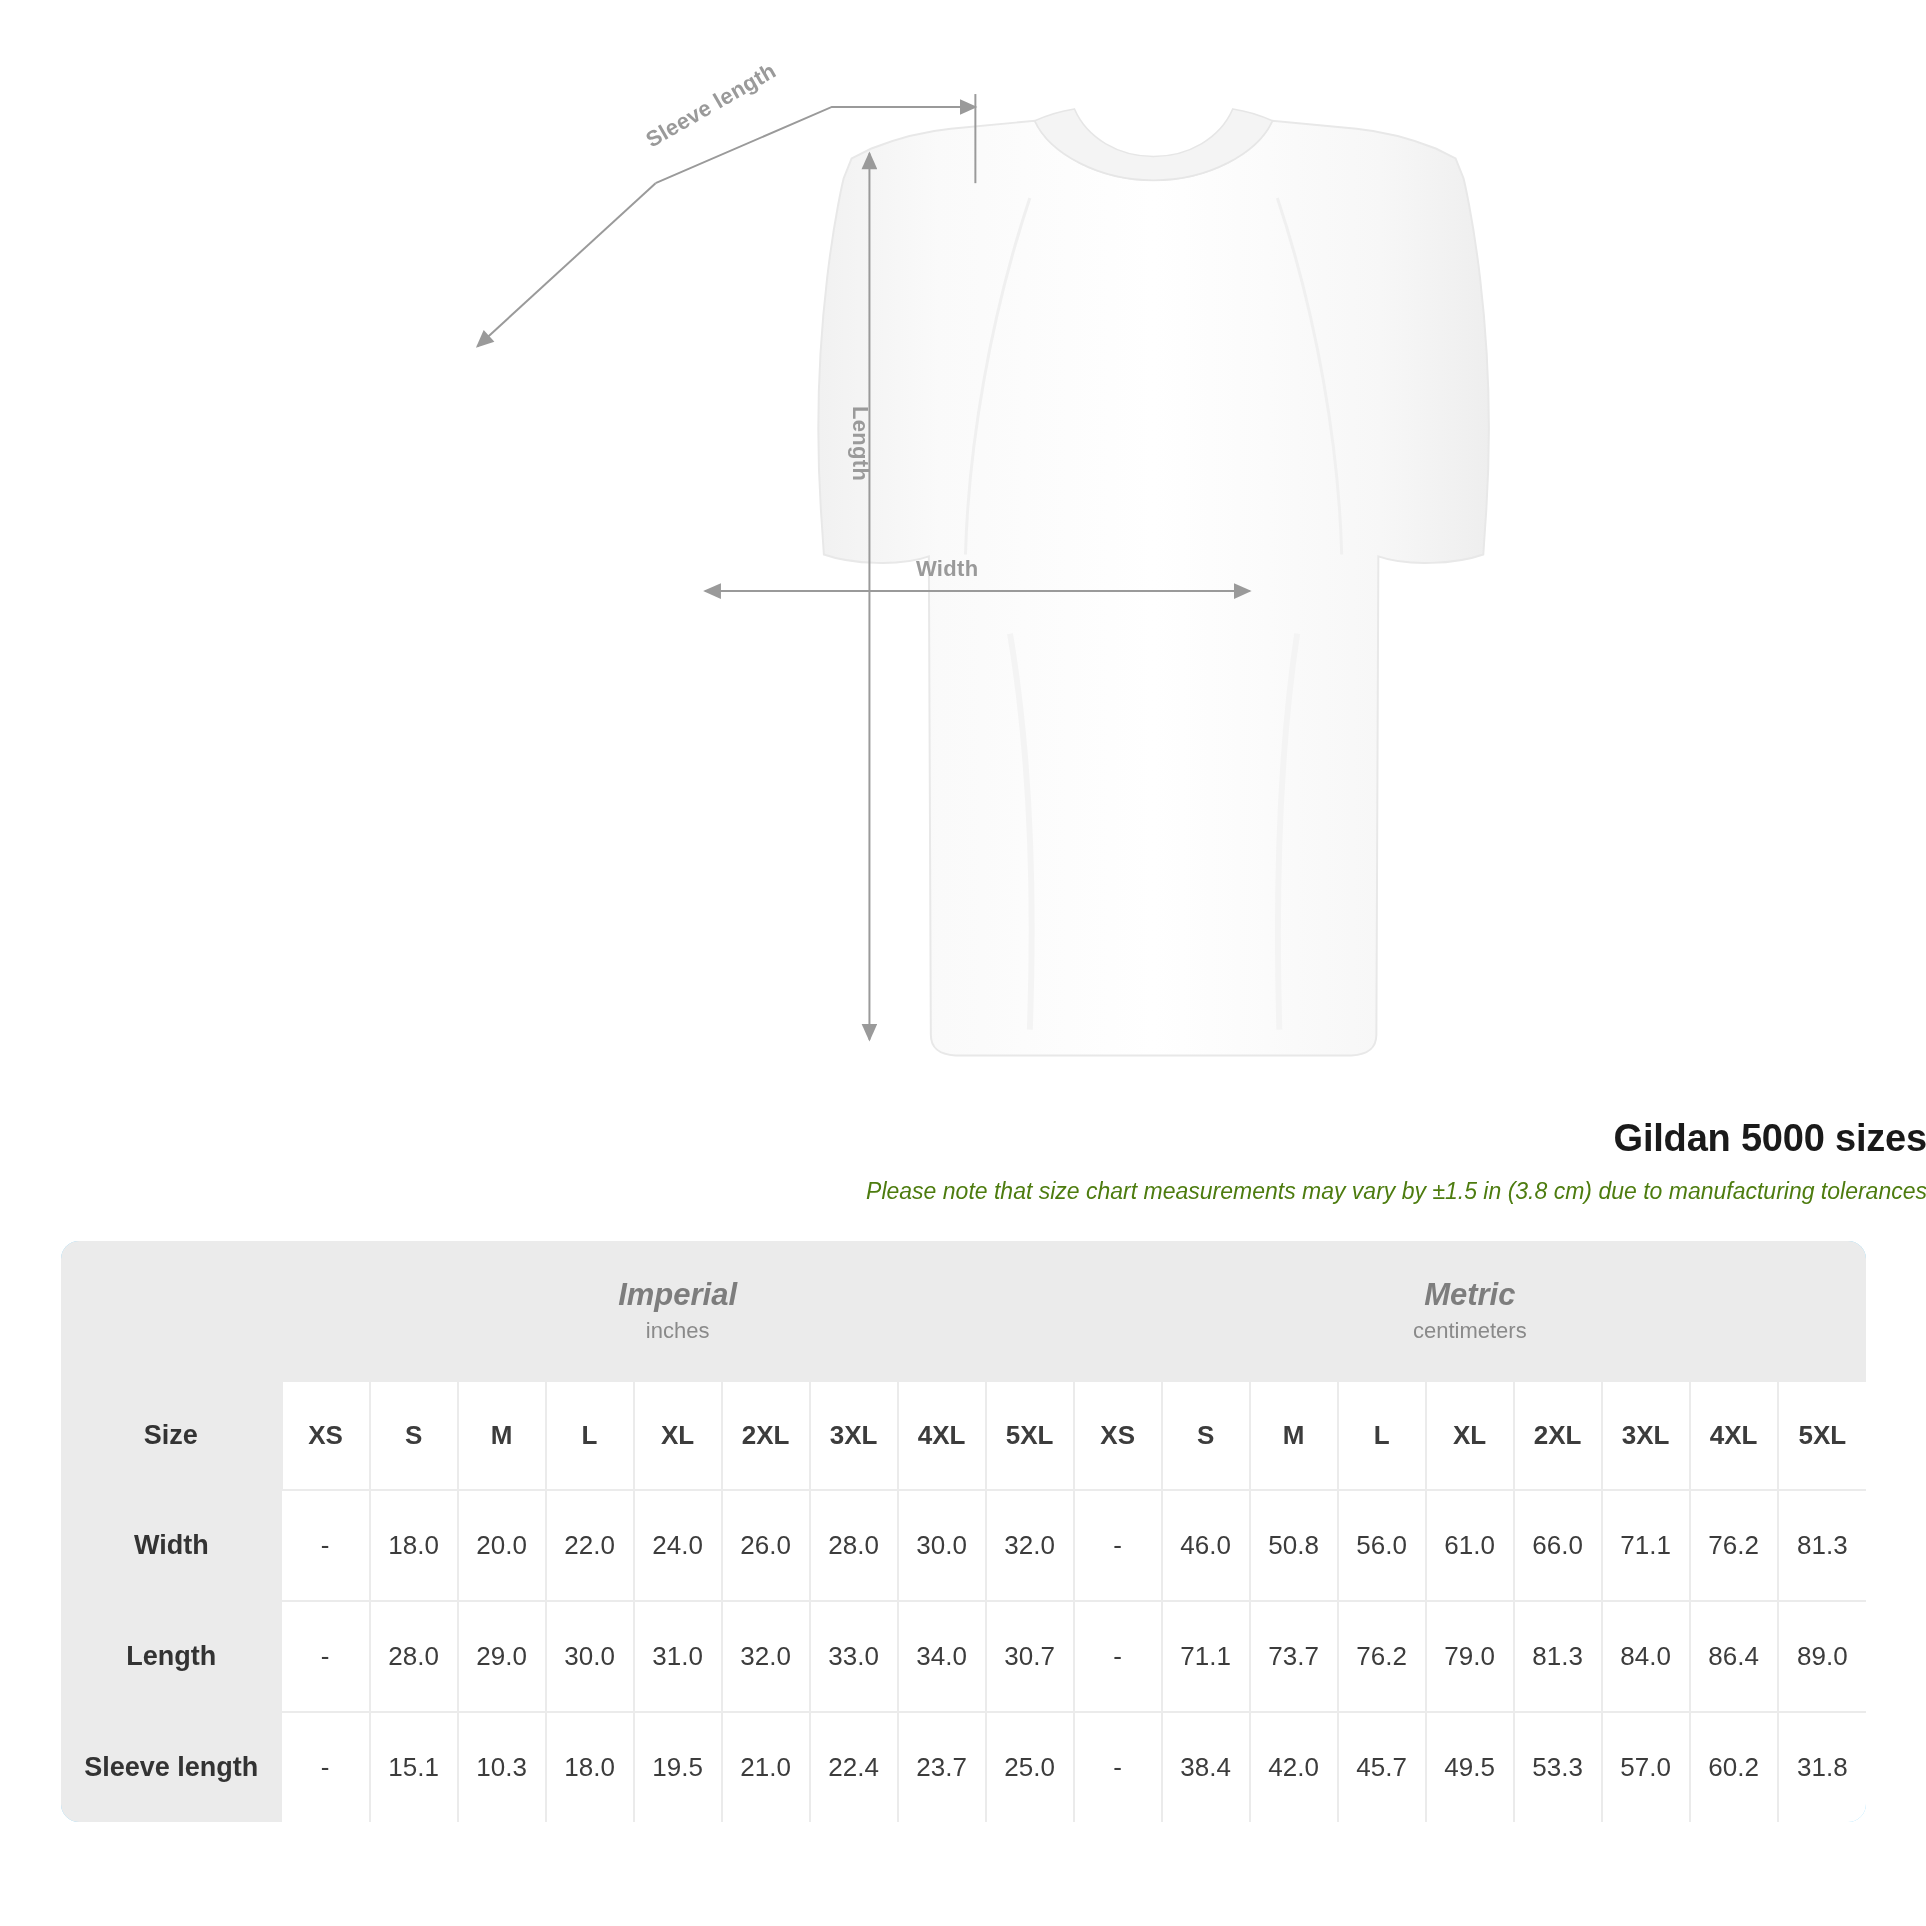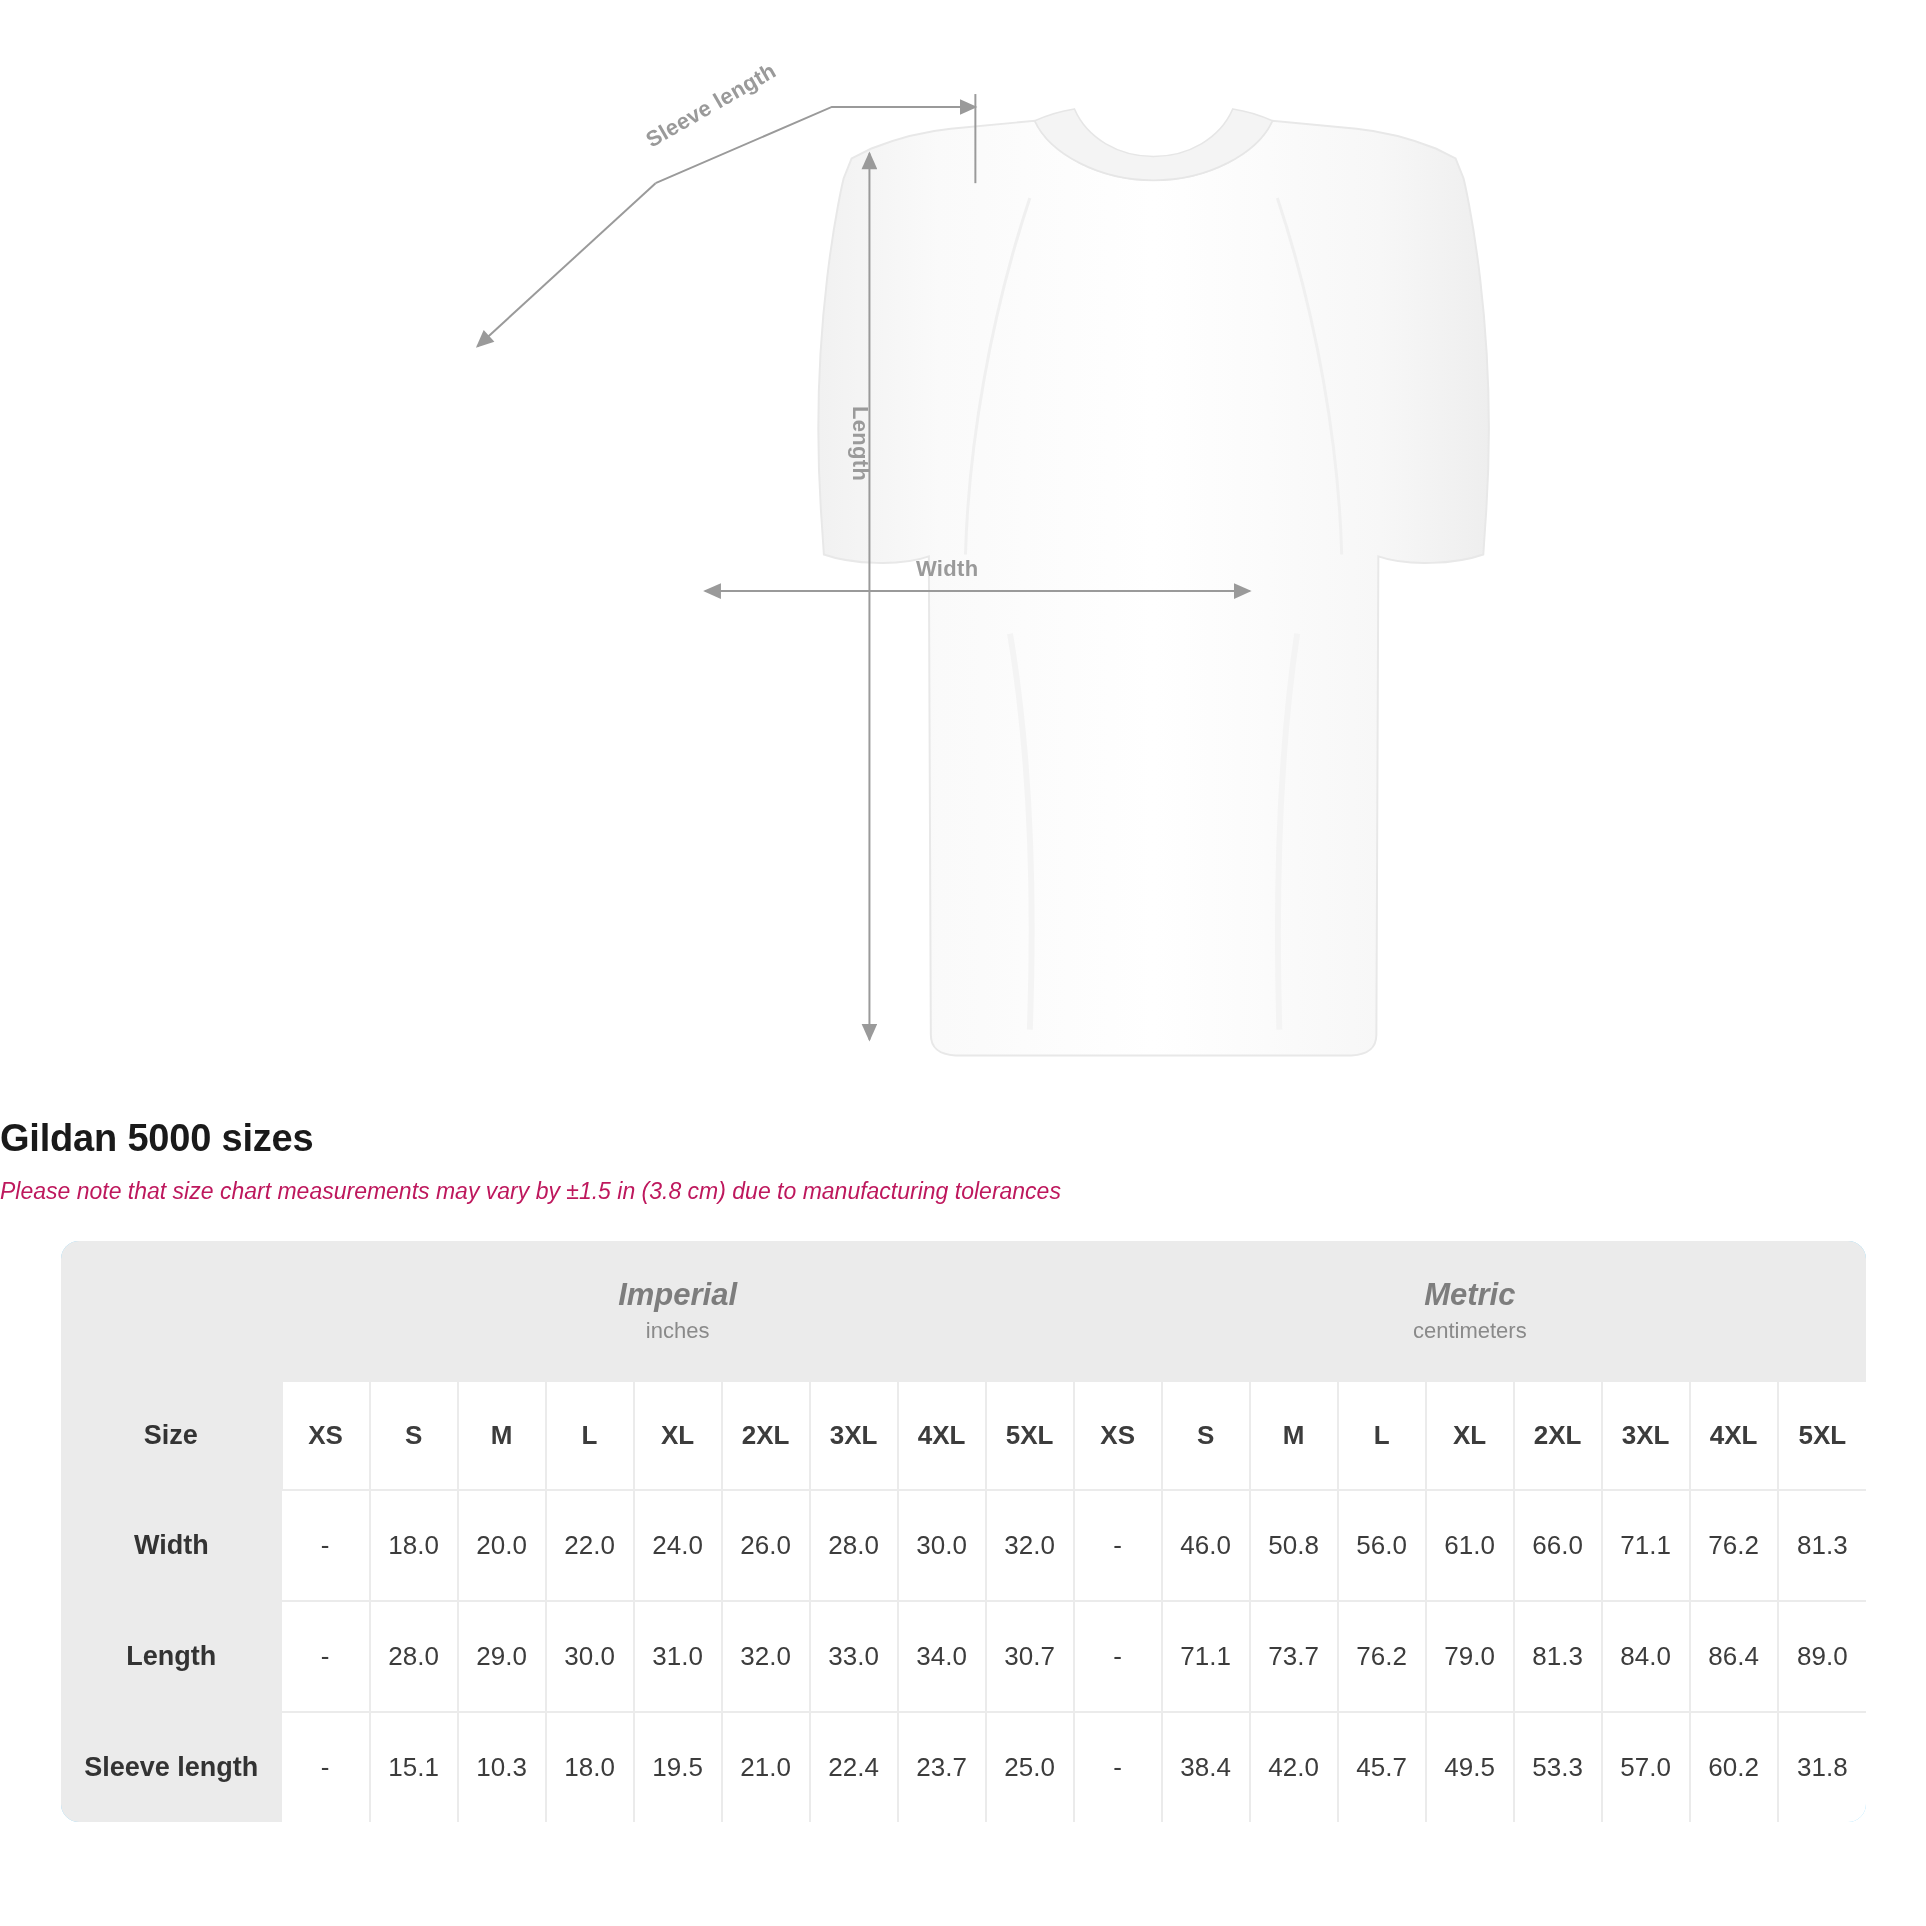--- a/index.html
+++ b/index.html
@@ -56,7 +56,7 @@
 
   
   .title-block {
-    text-align: left;
+    text-align: right;
     margin-top: 18px;
   }
   .chart-title {

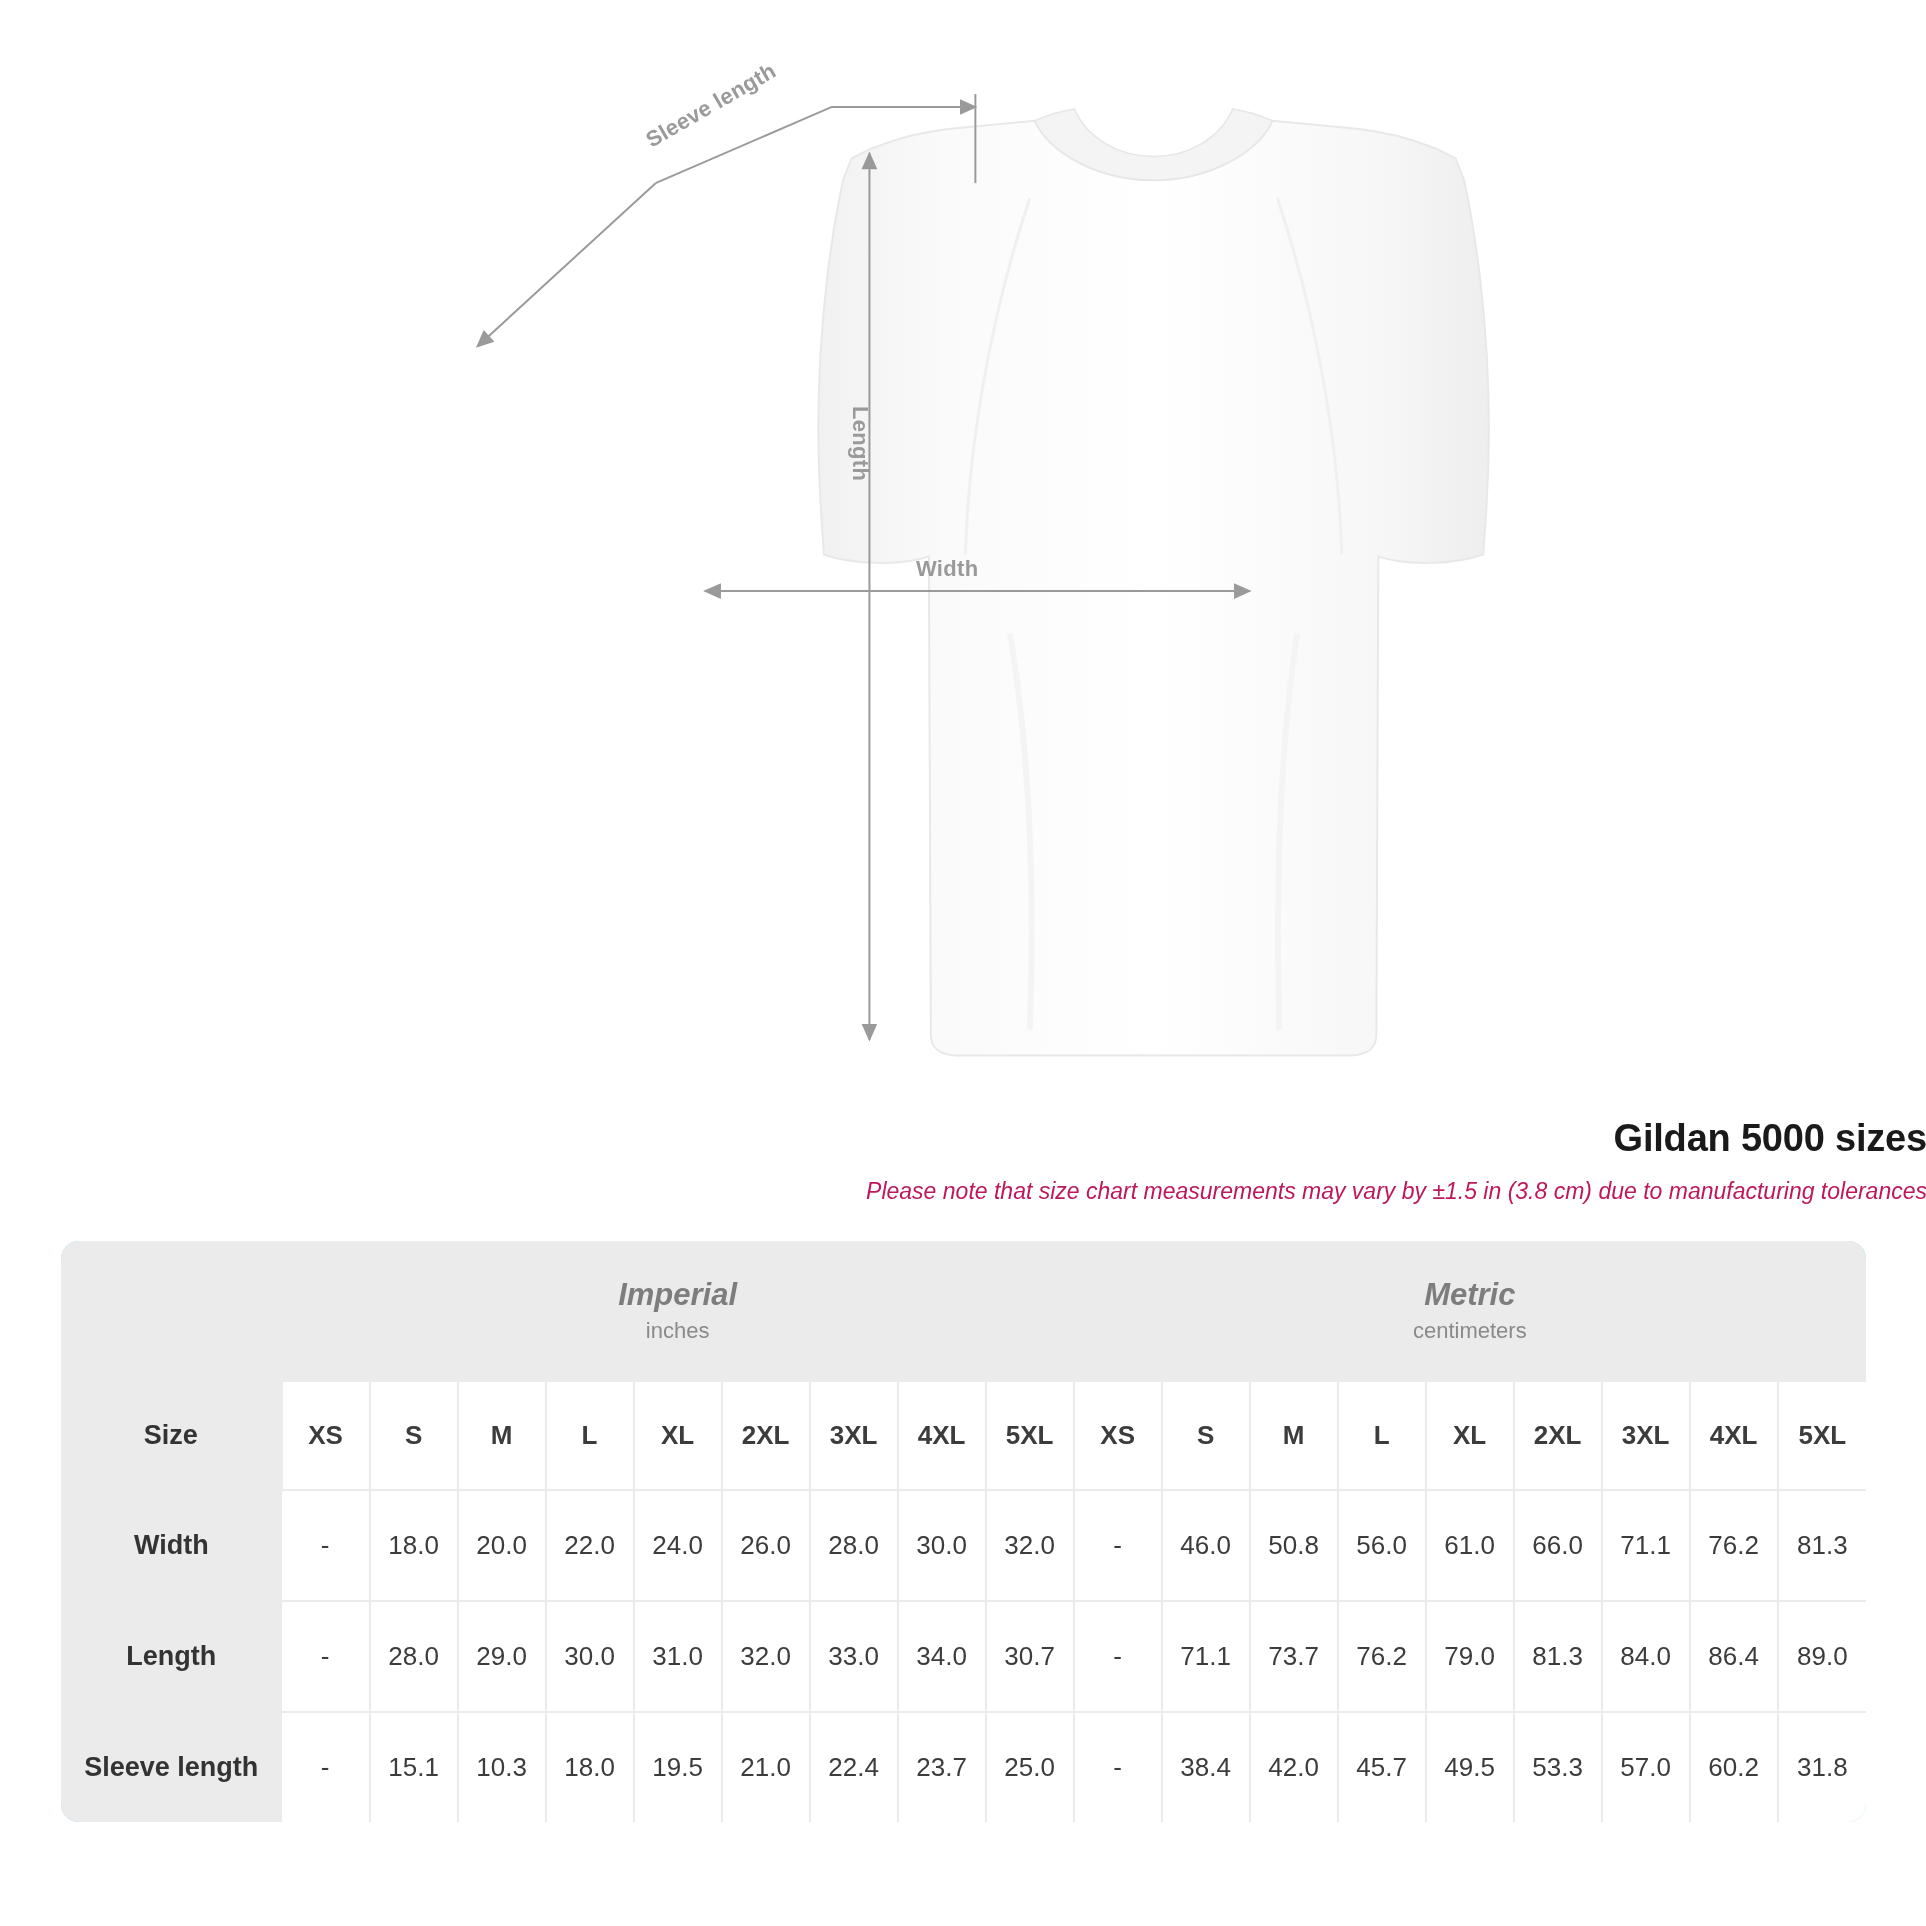--- a/index.html
+++ b/index.html
@@ -69,7 +69,7 @@
   .chart-note {
     font-size: 23px;
     font-style: italic;
-    color: #be185d;
+    color: #4d7c0f;
     margin: 0;
   }
 

